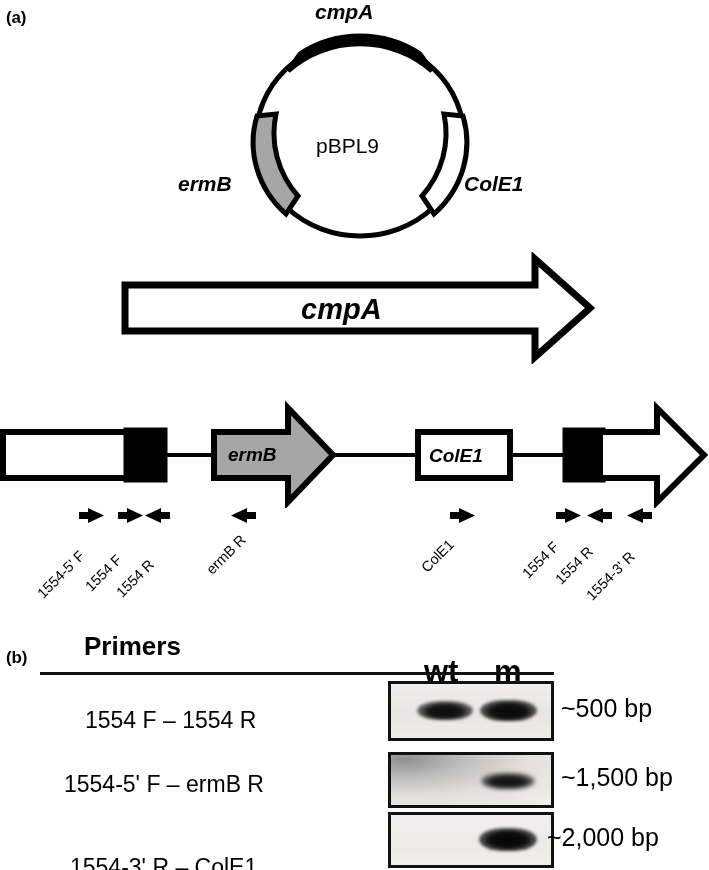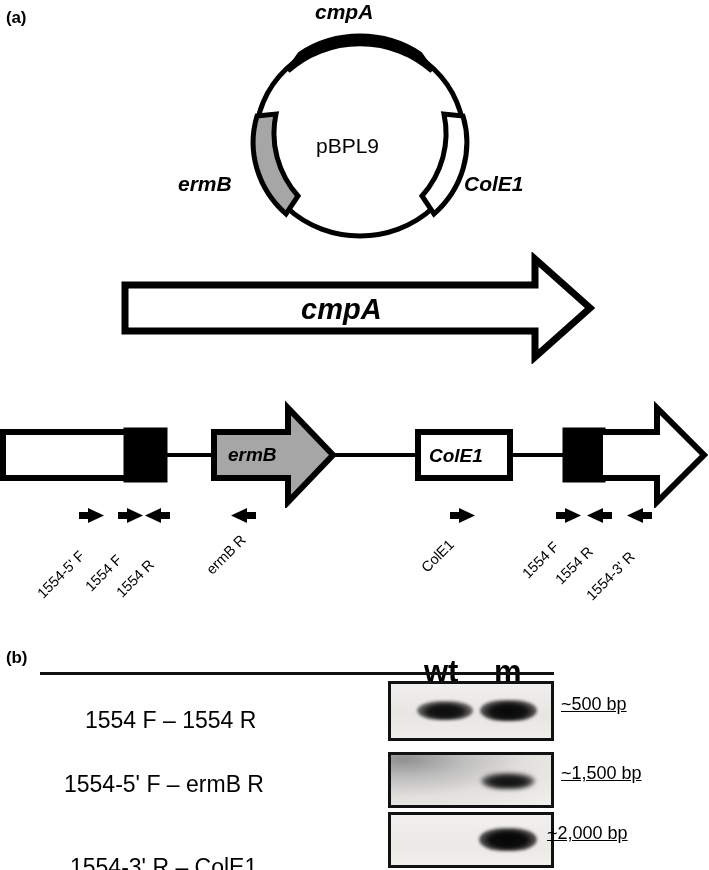--- a/index.html
+++ b/index.html
@@ -147,6 +147,7 @@
 
     <span class="abs panel-letter" style="left:6px;top:28px;">(b)</span>
 
+    <span class="abs primers-head" style="left:84px;top:11px;">Primers</span>
     <span class="abs lane-head" style="left:424px;top:12px;">wt</span>
     <span class="abs lane-head" style="left:494px;top:12px;">m</span>
 

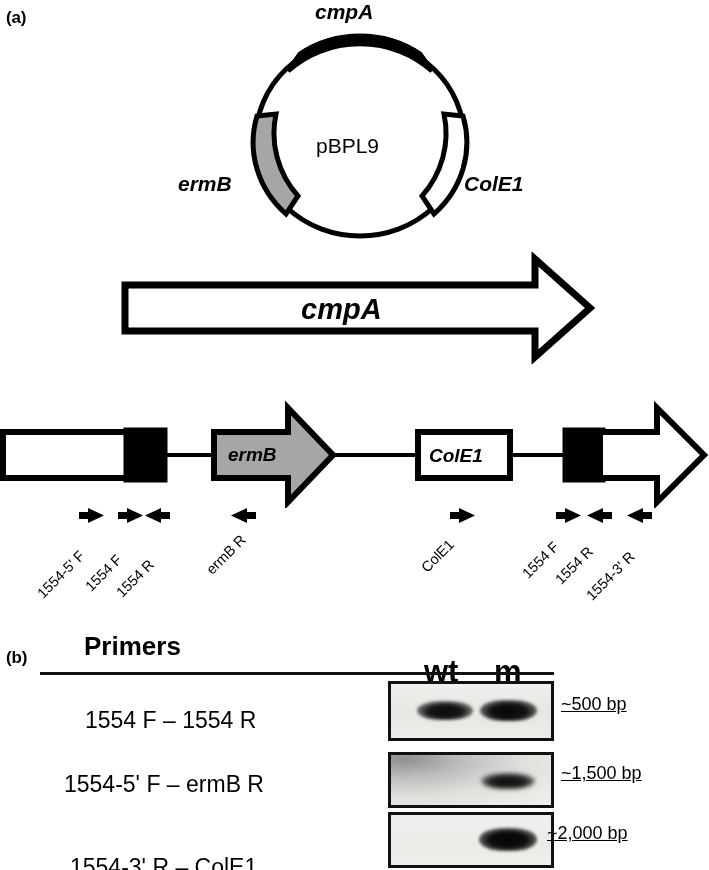--- a/index.html
+++ b/index.html
@@ -35,7 +35,7 @@
   .primers-head{font-weight:bold;font-size:26px;}
   .lane-head{font-weight:bold;font-size:31px;margin-top:22px;}
   .row-label{font-size:23px;white-space:nowrap;}
-  .bp-label{font-size:18px;white-space:nowrap;text-decoration:underline;}
+  .bp-label{font-size:25px;white-space:nowrap;}
   .rule{position:absolute;background:#111;}
 
   .gel{position:absolute;border:3px solid #111;overflow:hidden;background:#eceae8;}

